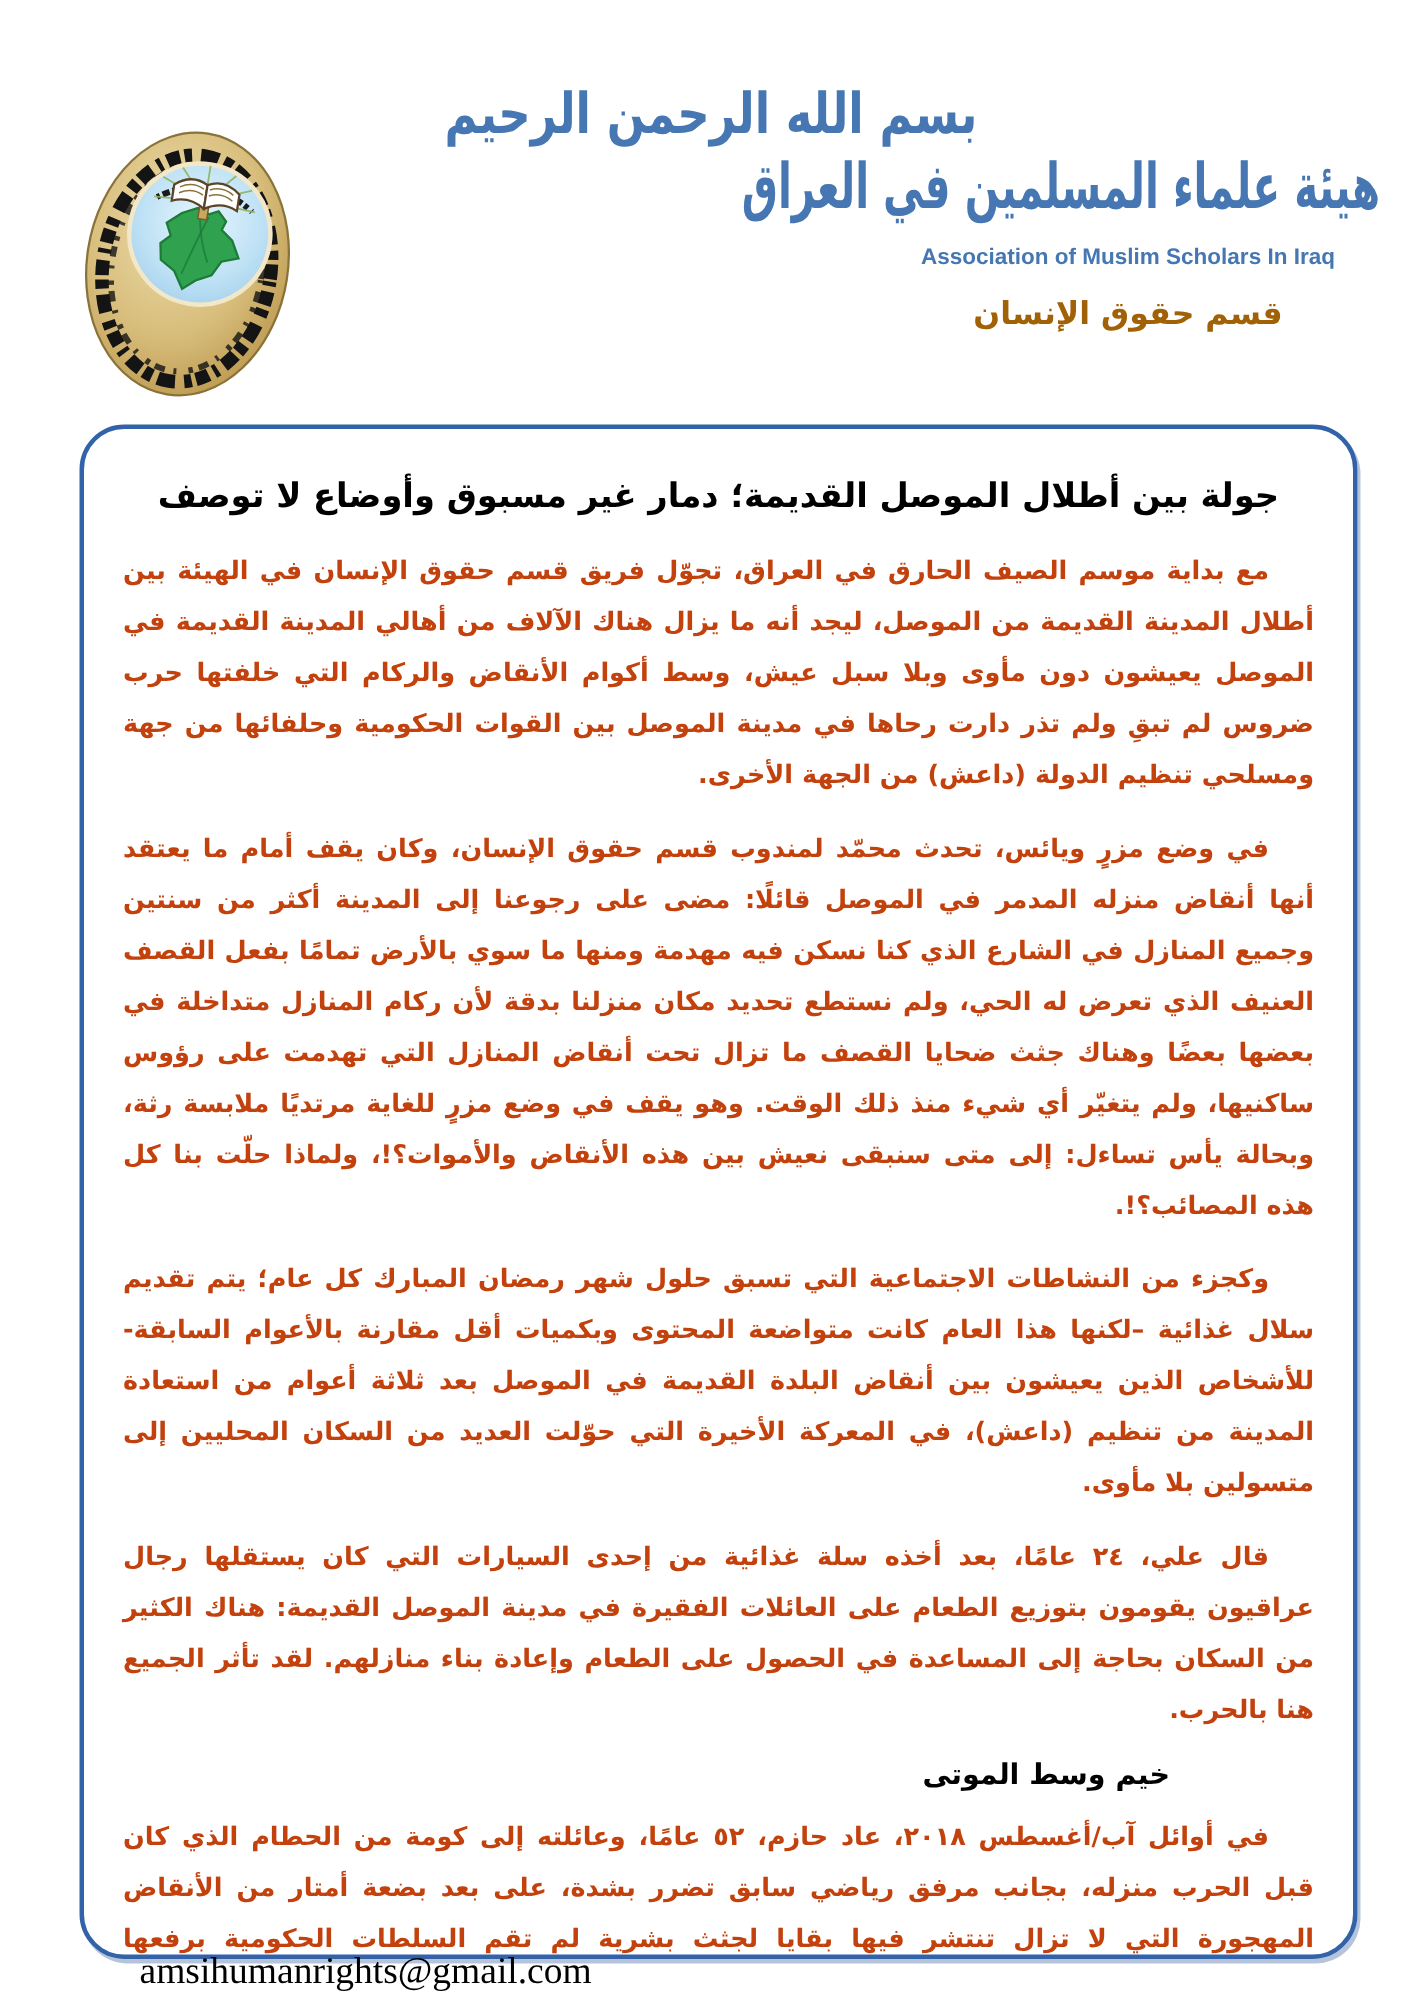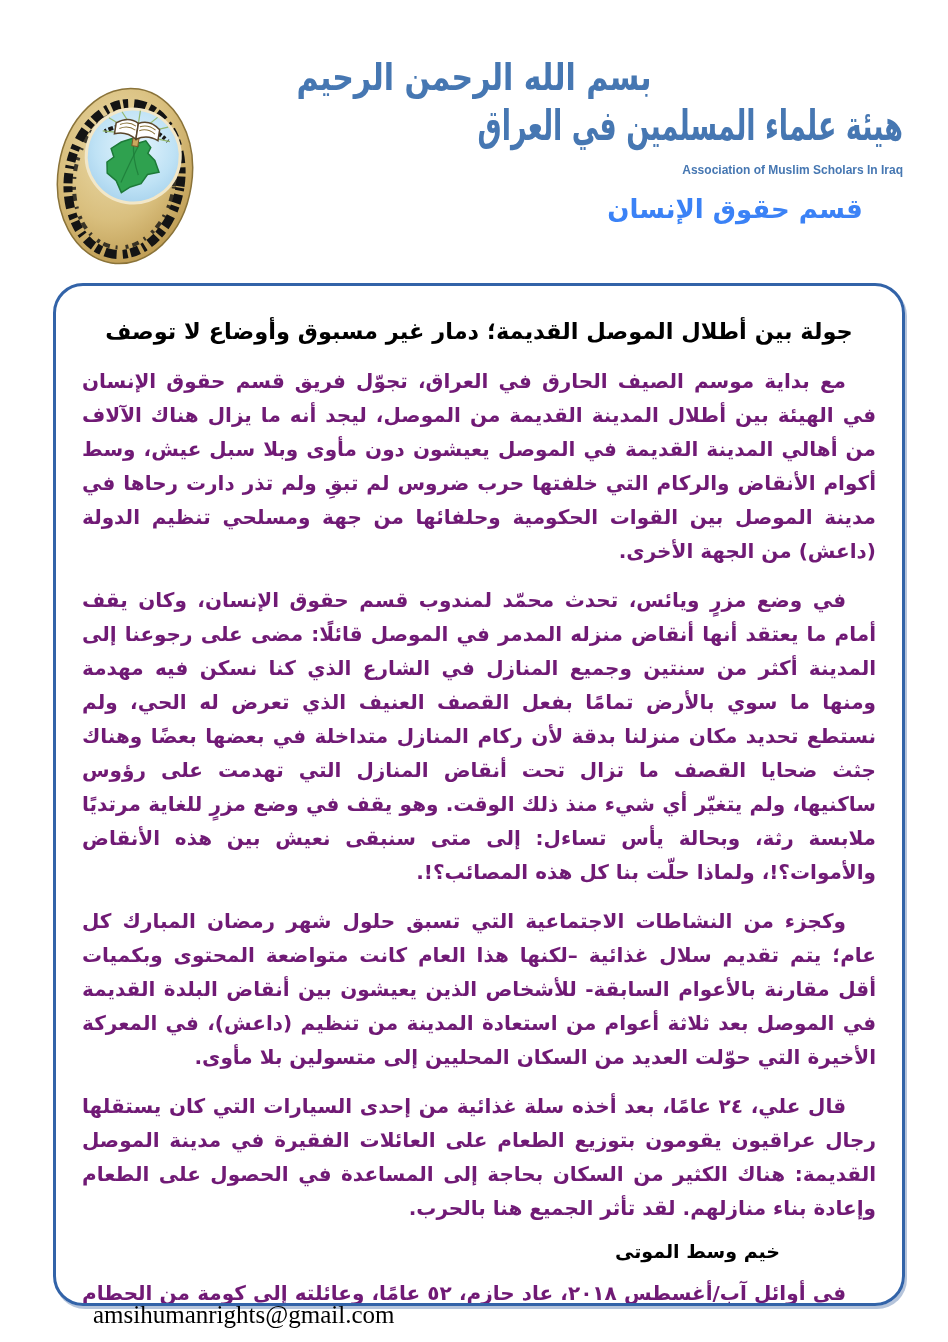--- a/index.html
+++ b/index.html
@@ -23,7 +23,7 @@
   }
   .logo{position:absolute;left:50px;top:68px;width:150px;height:186px;}
   .org-block{
-    position:absolute;right:45px;top:80px;width:336px;
+    position:absolute;right:28px;top:80px;width:336px;
     text-align:center;direction:rtl;
   }
   .org-callig{

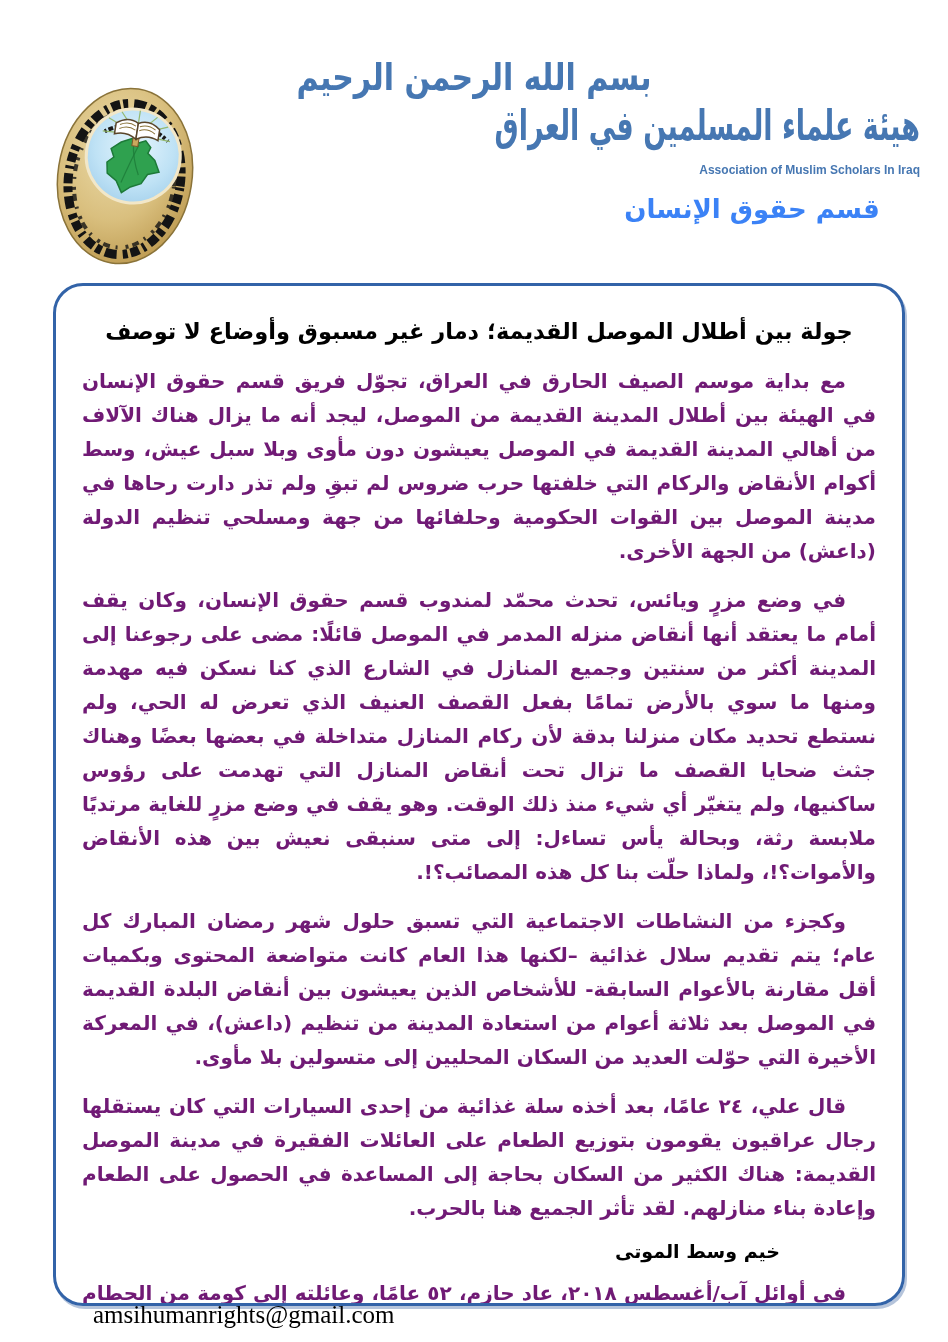--- a/index.html
+++ b/index.html
@@ -37,8 +37,8 @@
   .org-en{
     direction:ltr;
     font-family:"Liberation Sans", sans-serif;
-    font-size:12px;font-weight:bold;color:#4677b2;
-    margin-top:6px;white-space:nowrap;text-align:right;
+    font-size:15px;font-weight:bold;color:#4677b2;
+    margin-top:6px;white-space:nowrap;
   }
   .org-dept{
     font-size:26px;font-weight:bold;color:#3b82f6;

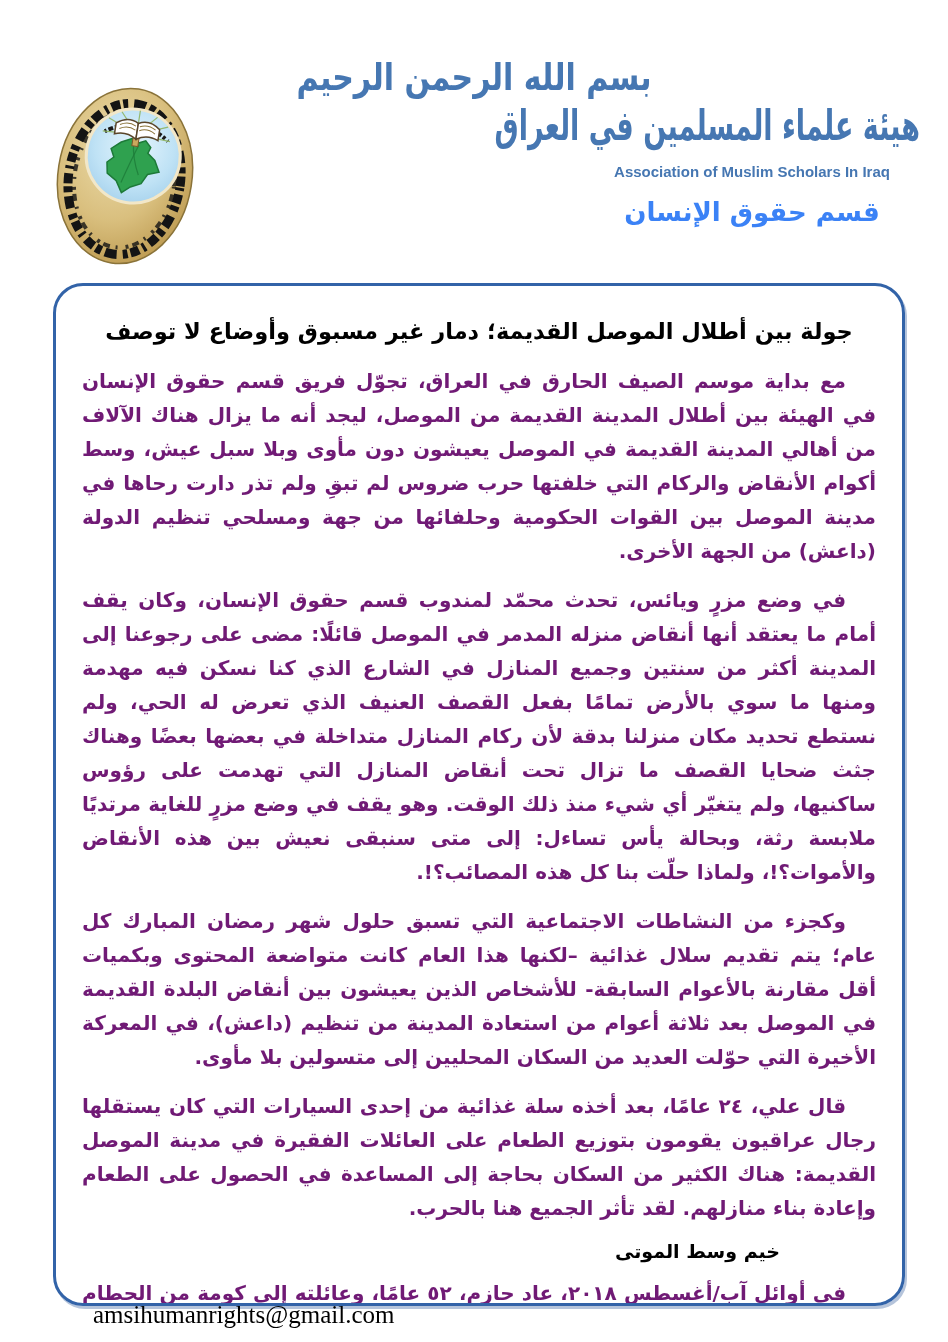--- a/index.html
+++ b/index.html
@@ -41,7 +41,7 @@
     margin-top:6px;white-space:nowrap;
   }
   .org-dept{
-    font-size:26px;font-weight:bold;color:#3b82f6;
+    font-size:21px;font-weight:bold;color:#a16207;
     margin-top:17px;
   }
 

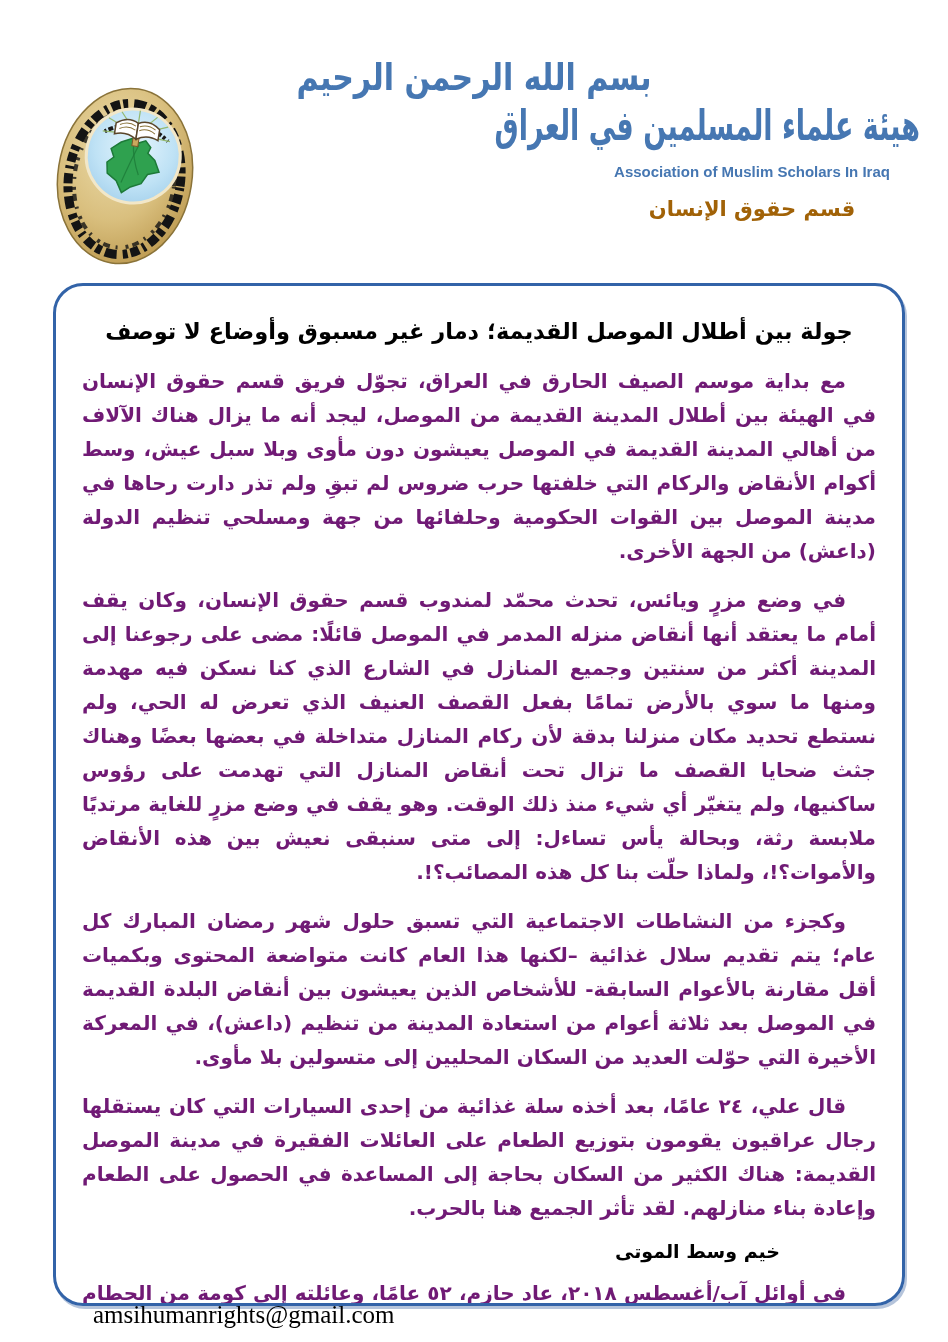--- a/index.html
+++ b/index.html
@@ -64,7 +64,7 @@
   }
   .content-box p{
     margin:0 0 15px 0;
-    font-size:20px;font-weight:bold;color:#701a75;
+    font-size:17px;font-weight:bold;color:#c2410c;
     line-height:34px;
     text-align:justify;
     text-indent:30px;

